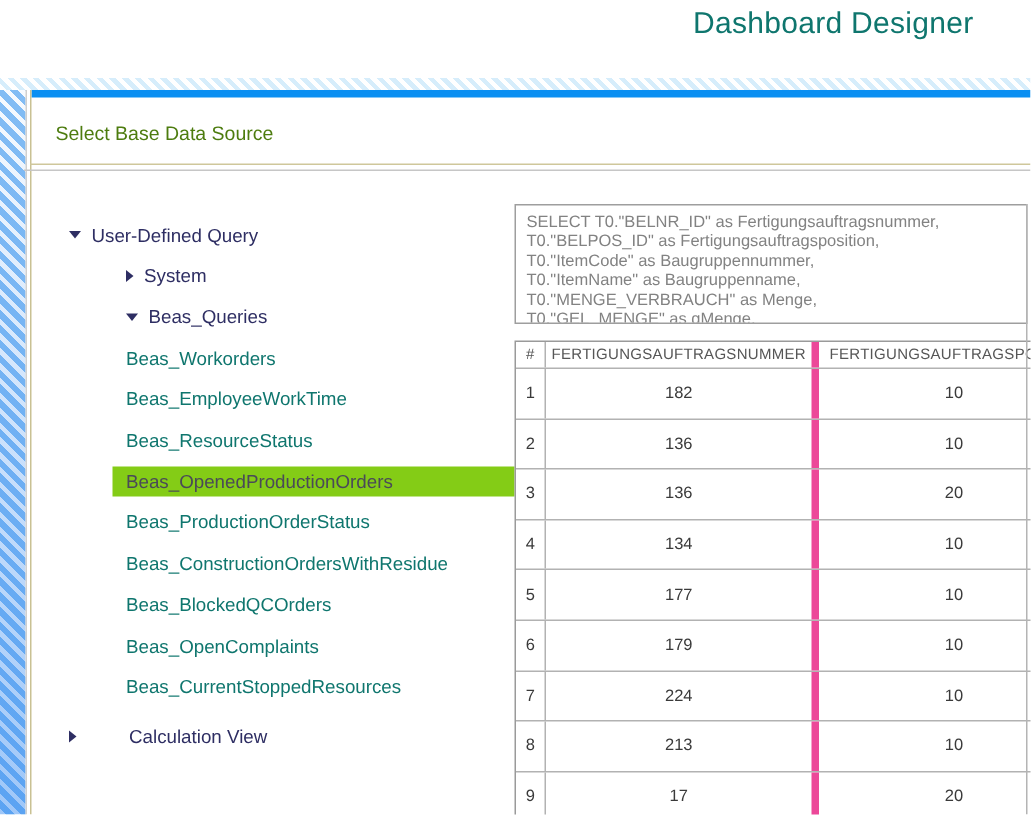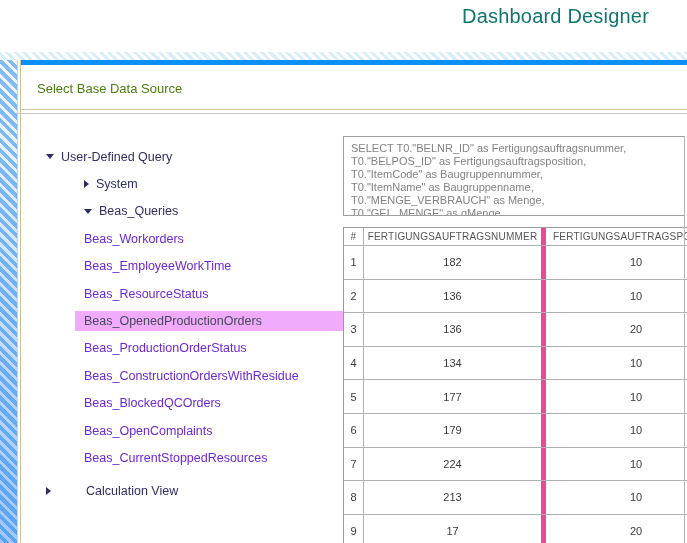--- a/index.html
+++ b/index.html
@@ -37,7 +37,7 @@
   .arrow.down{border-left:4.5px solid transparent;border-right:4.5px solid transparent;border-top:5.5px solid #2e2e63;}
   .arrow.right{border-top:4.5px solid transparent;border-bottom:4.5px solid transparent;border-left:5.5px solid #2e2e63;}
   .branch .label{font-weight:normal;color:#2e2e63;}
-  .leaf .label{color:#6d28d9;}
+  .leaf .label{color:#0f766e;}
   .tree-item.selected .label{background:#f0abfc;color:#4a4a58;display:inline-block;
     box-sizing:border-box;min-width:269px;height:20px;line-height:20px;
     padding-left:9px;margin-left:-9px;}

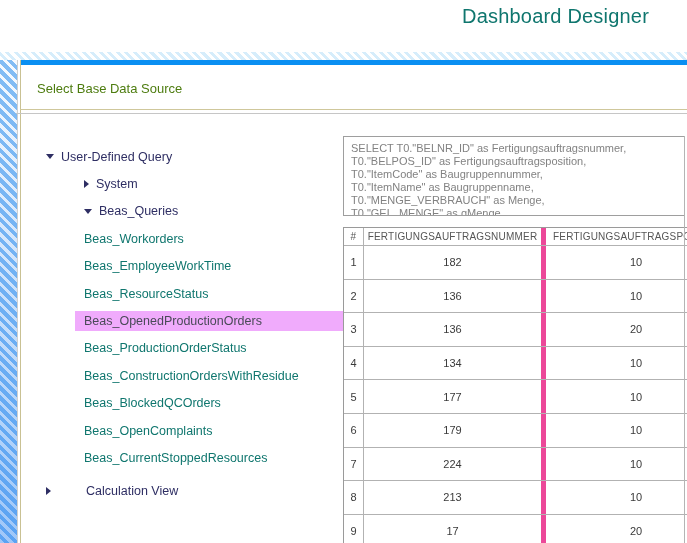--- a/index.html
+++ b/index.html
@@ -38,7 +38,7 @@
   .arrow.right{border-top:4.5px solid transparent;border-bottom:4.5px solid transparent;border-left:5.5px solid #2e2e63;}
   .branch .label{font-weight:normal;color:#2e2e63;}
   .leaf .label{color:#0f766e;}
-  .tree-item.selected .label{background:#f0abfc;color:#4a4a58;display:inline-block;
+  .tree-item.selected .label{background:#84cc16;color:#4a4a58;display:inline-block;
     box-sizing:border-box;min-width:269px;height:20px;line-height:20px;
     padding-left:9px;margin-left:-9px;}
 

